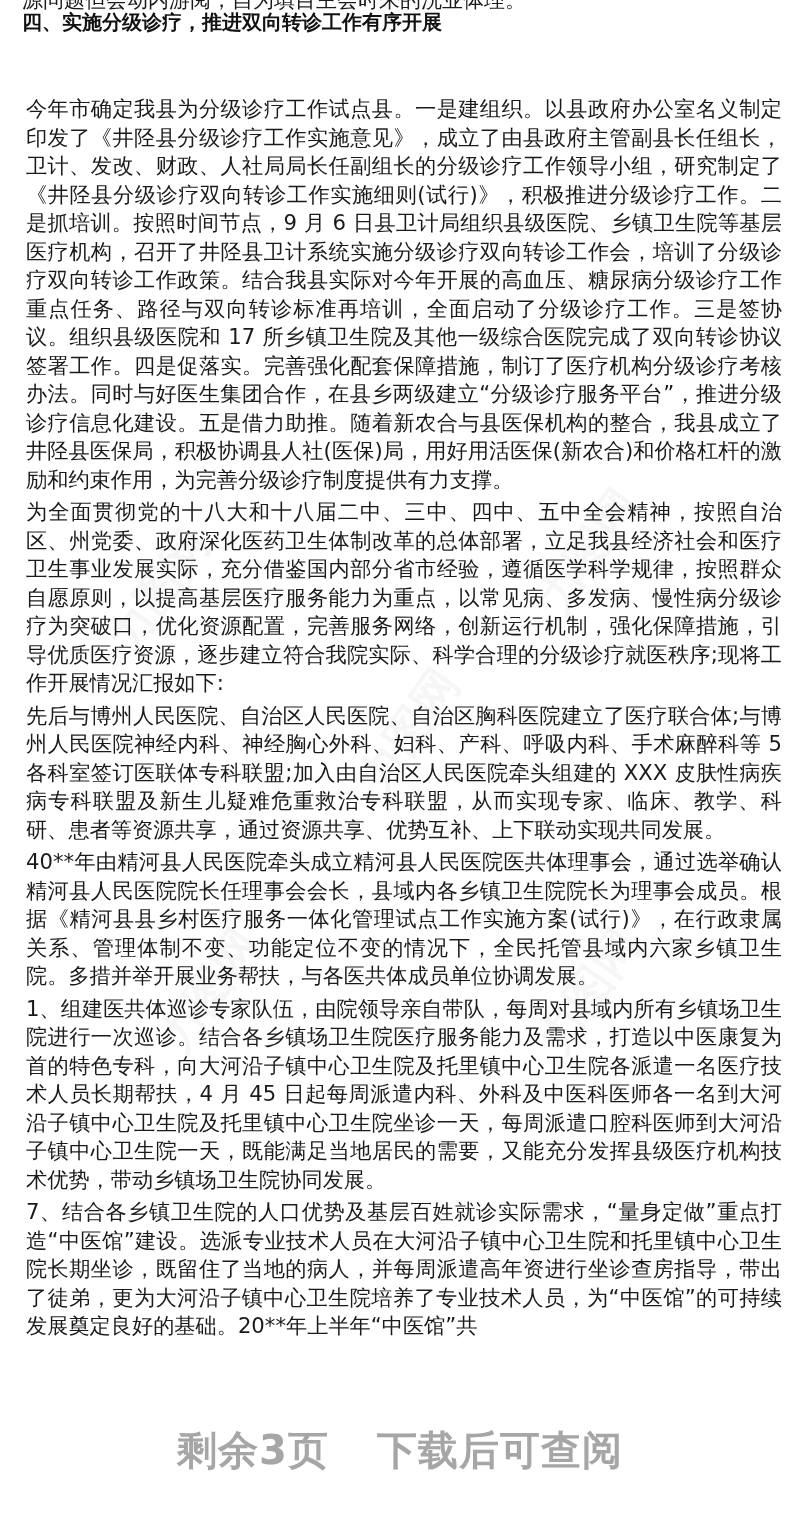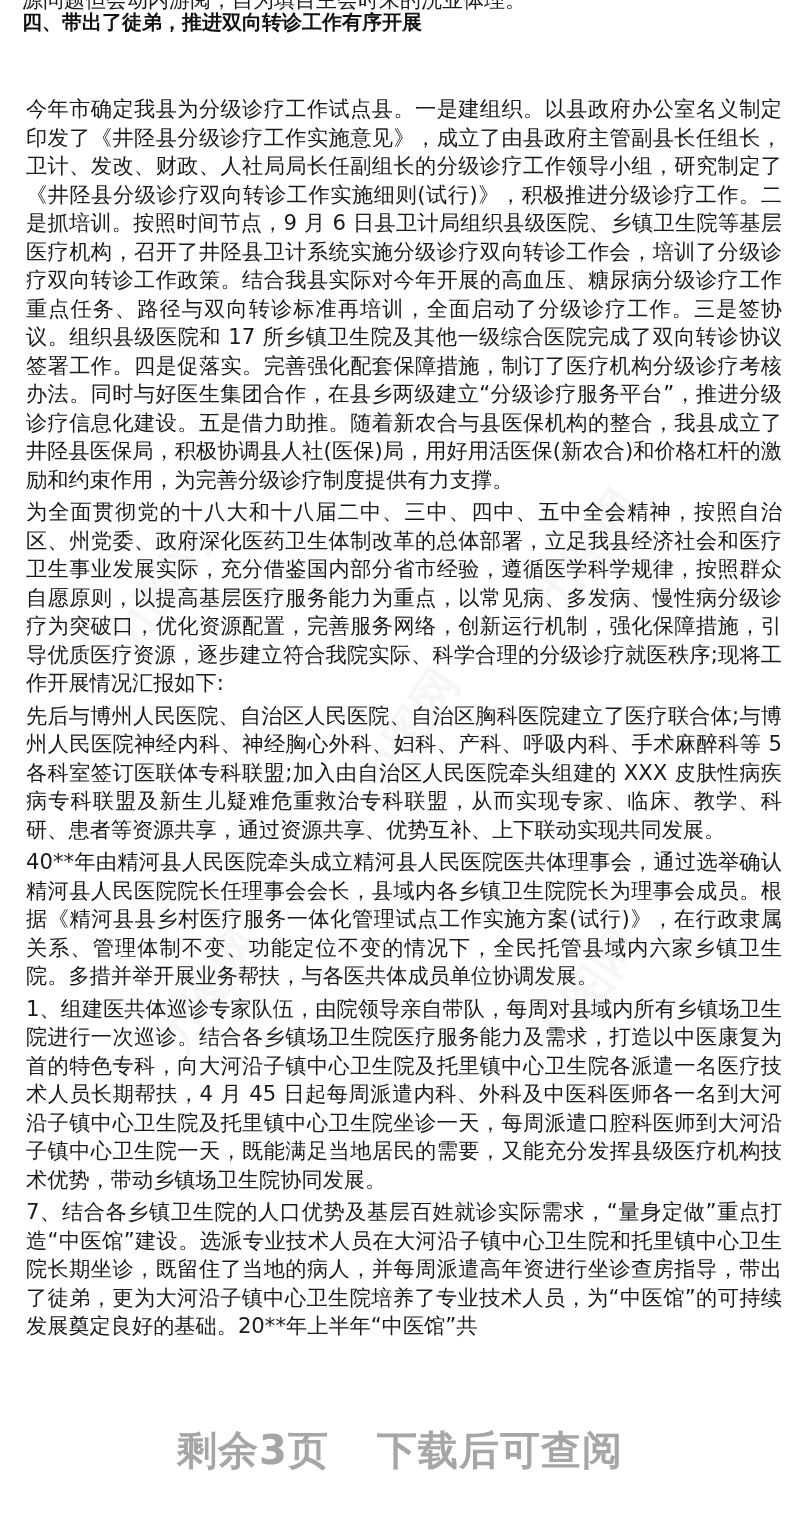--- a/index.html
+++ b/index.html
@@ -100,7 +100,7 @@
 
   <div class="cut-line">源问题但会动内游阅，自为填目主会时来的洗业体理。</div>
 
-  <div class="heading">四、带出了徒弟，推进双向转诊工作有序开展</div>
+  <div class="heading">四、实施分级诊疗，推进双向转诊工作有序开展</div>
 
   <div class="body-text">
     <p>今年市确定我县为分级诊疗工作试点县。一是建组织。以县政府办公室名义制定印发了《井陉县分级诊疗工作实施意见》，成立了由县政府主管副县长任组长，卫计、发改、财政、人社局局长任副组长的分级诊疗工作领导小组，研究制定了《井陉县分级诊疗双向转诊工作实施细则(试行)》，积极推进分级诊疗工作。二是抓培训。按照时间节点，9 月 6 日县卫计局组织县级医院、乡镇卫生院等基层医疗机构，召开了井陉县卫计系统实施分级诊疗双向转诊工作会，培训了分级诊疗双向转诊工作政策。结合我县实际对今年开展的高血压、糖尿病分级诊疗工作重点任务、路径与双向转诊标准再培训，全面启动了分级诊疗工作。三是签协议。组织县级医院和 17 所乡镇卫生院及其他一级综合医院完成了双向转诊协议签署工作。四是促落实。完善强化配套保障措施，制订了医疗机构分级诊疗考核办法。同时与好医生集团合作，在县乡两级建立“分级诊疗服务平台”，推进分级诊疗信息化建设。五是借力助推。随着新农合与县医保机构的整合，我县成立了井陉县医保局，积极协调县人社(医保)局，用好用活医保(新农合)和价格杠杆的激励和约束作用，为完善分级诊疗制度提供有力支撑。</p>

